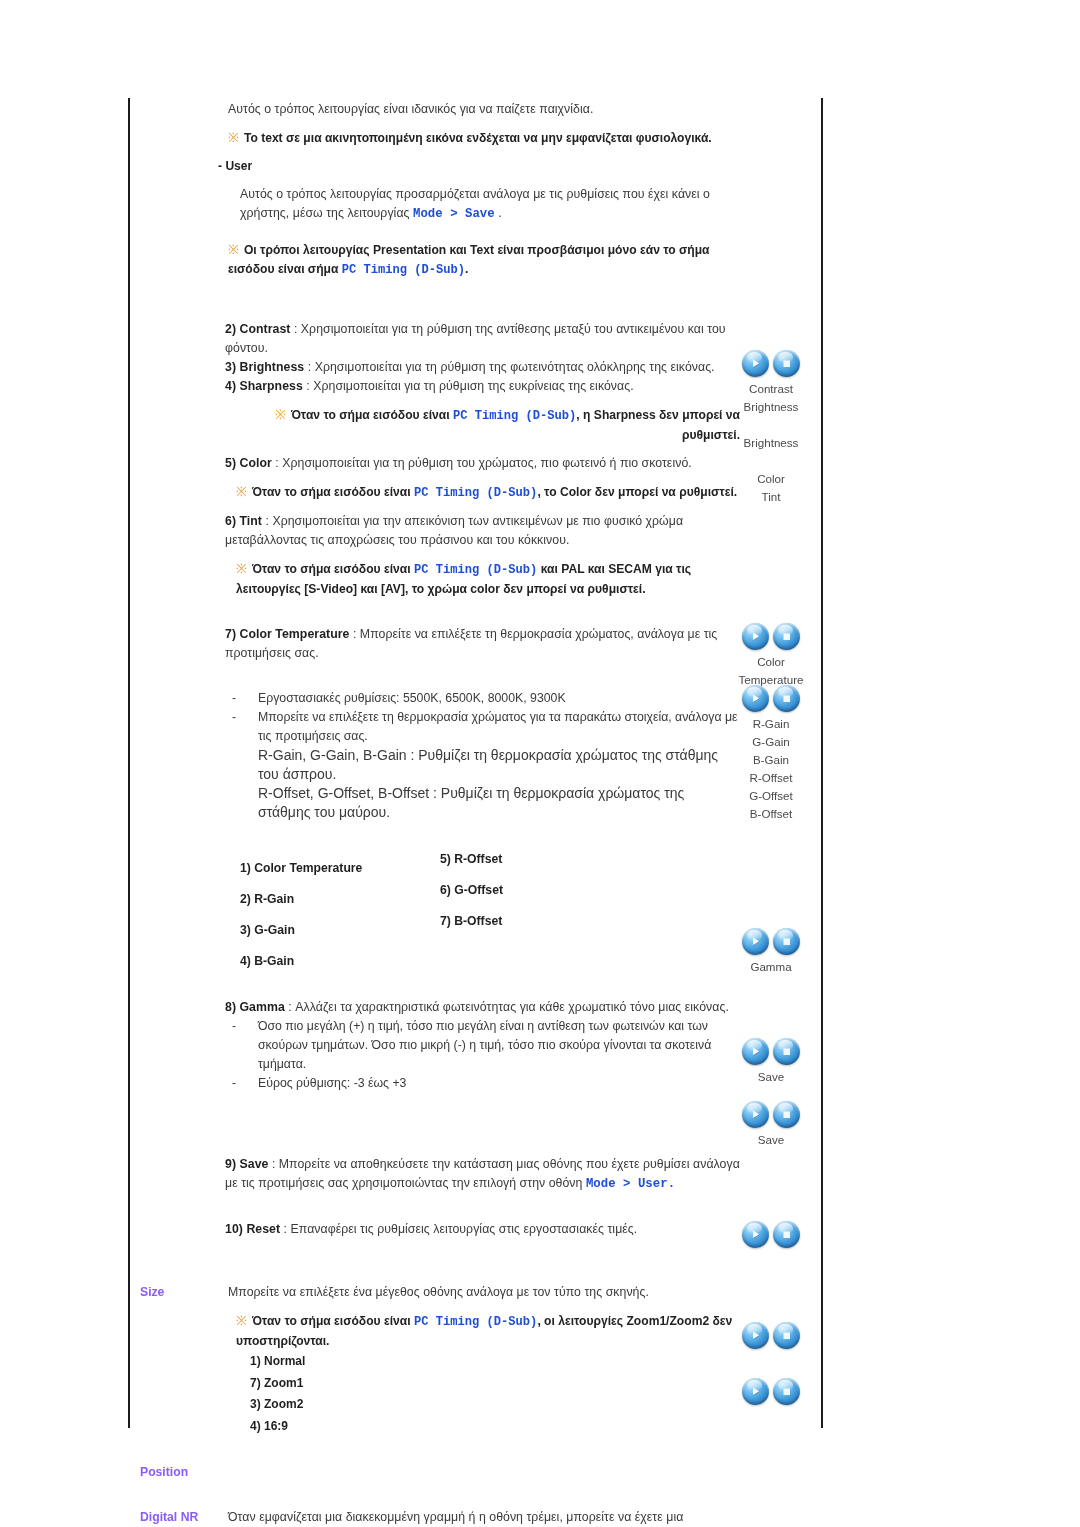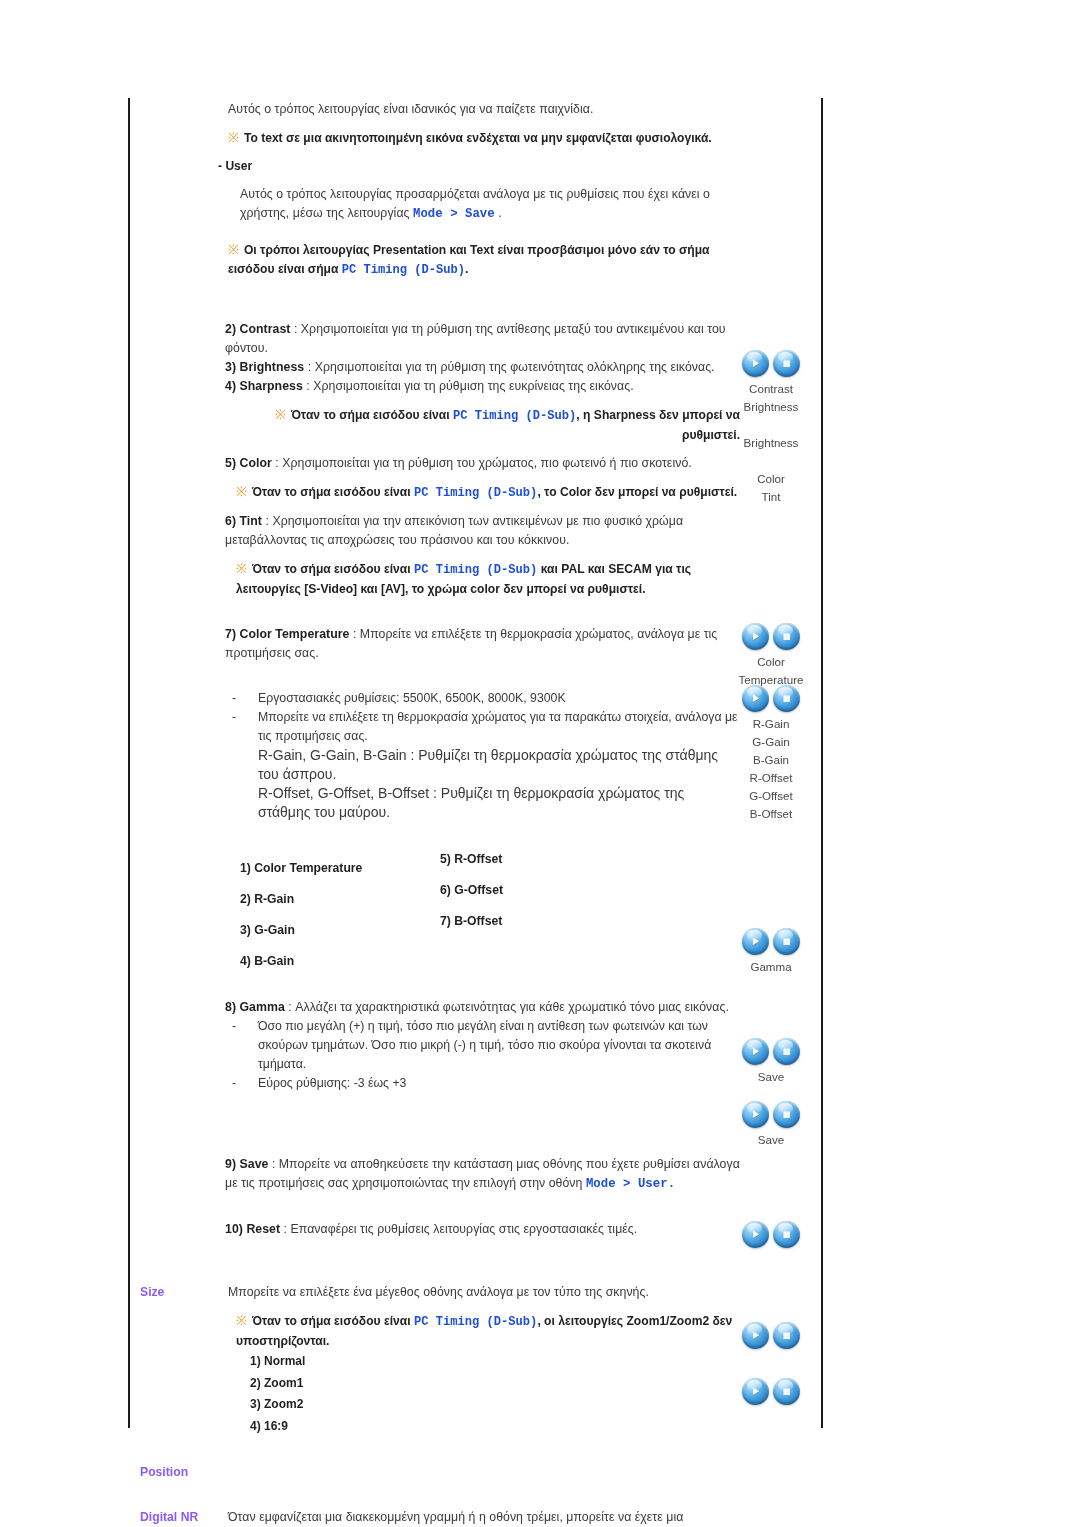--- a/index.html
+++ b/index.html
@@ -305,7 +305,7 @@
         </div>
         <div class="simplelist" style="margin-left:22px;">
           <div>1) Normal</div>
-          <div>2) Zoom1</div>
+          <div>7) Zoom1</div>
           <div>3) Zoom2</div>
           <div>4) 16:9</div>
         </div>

